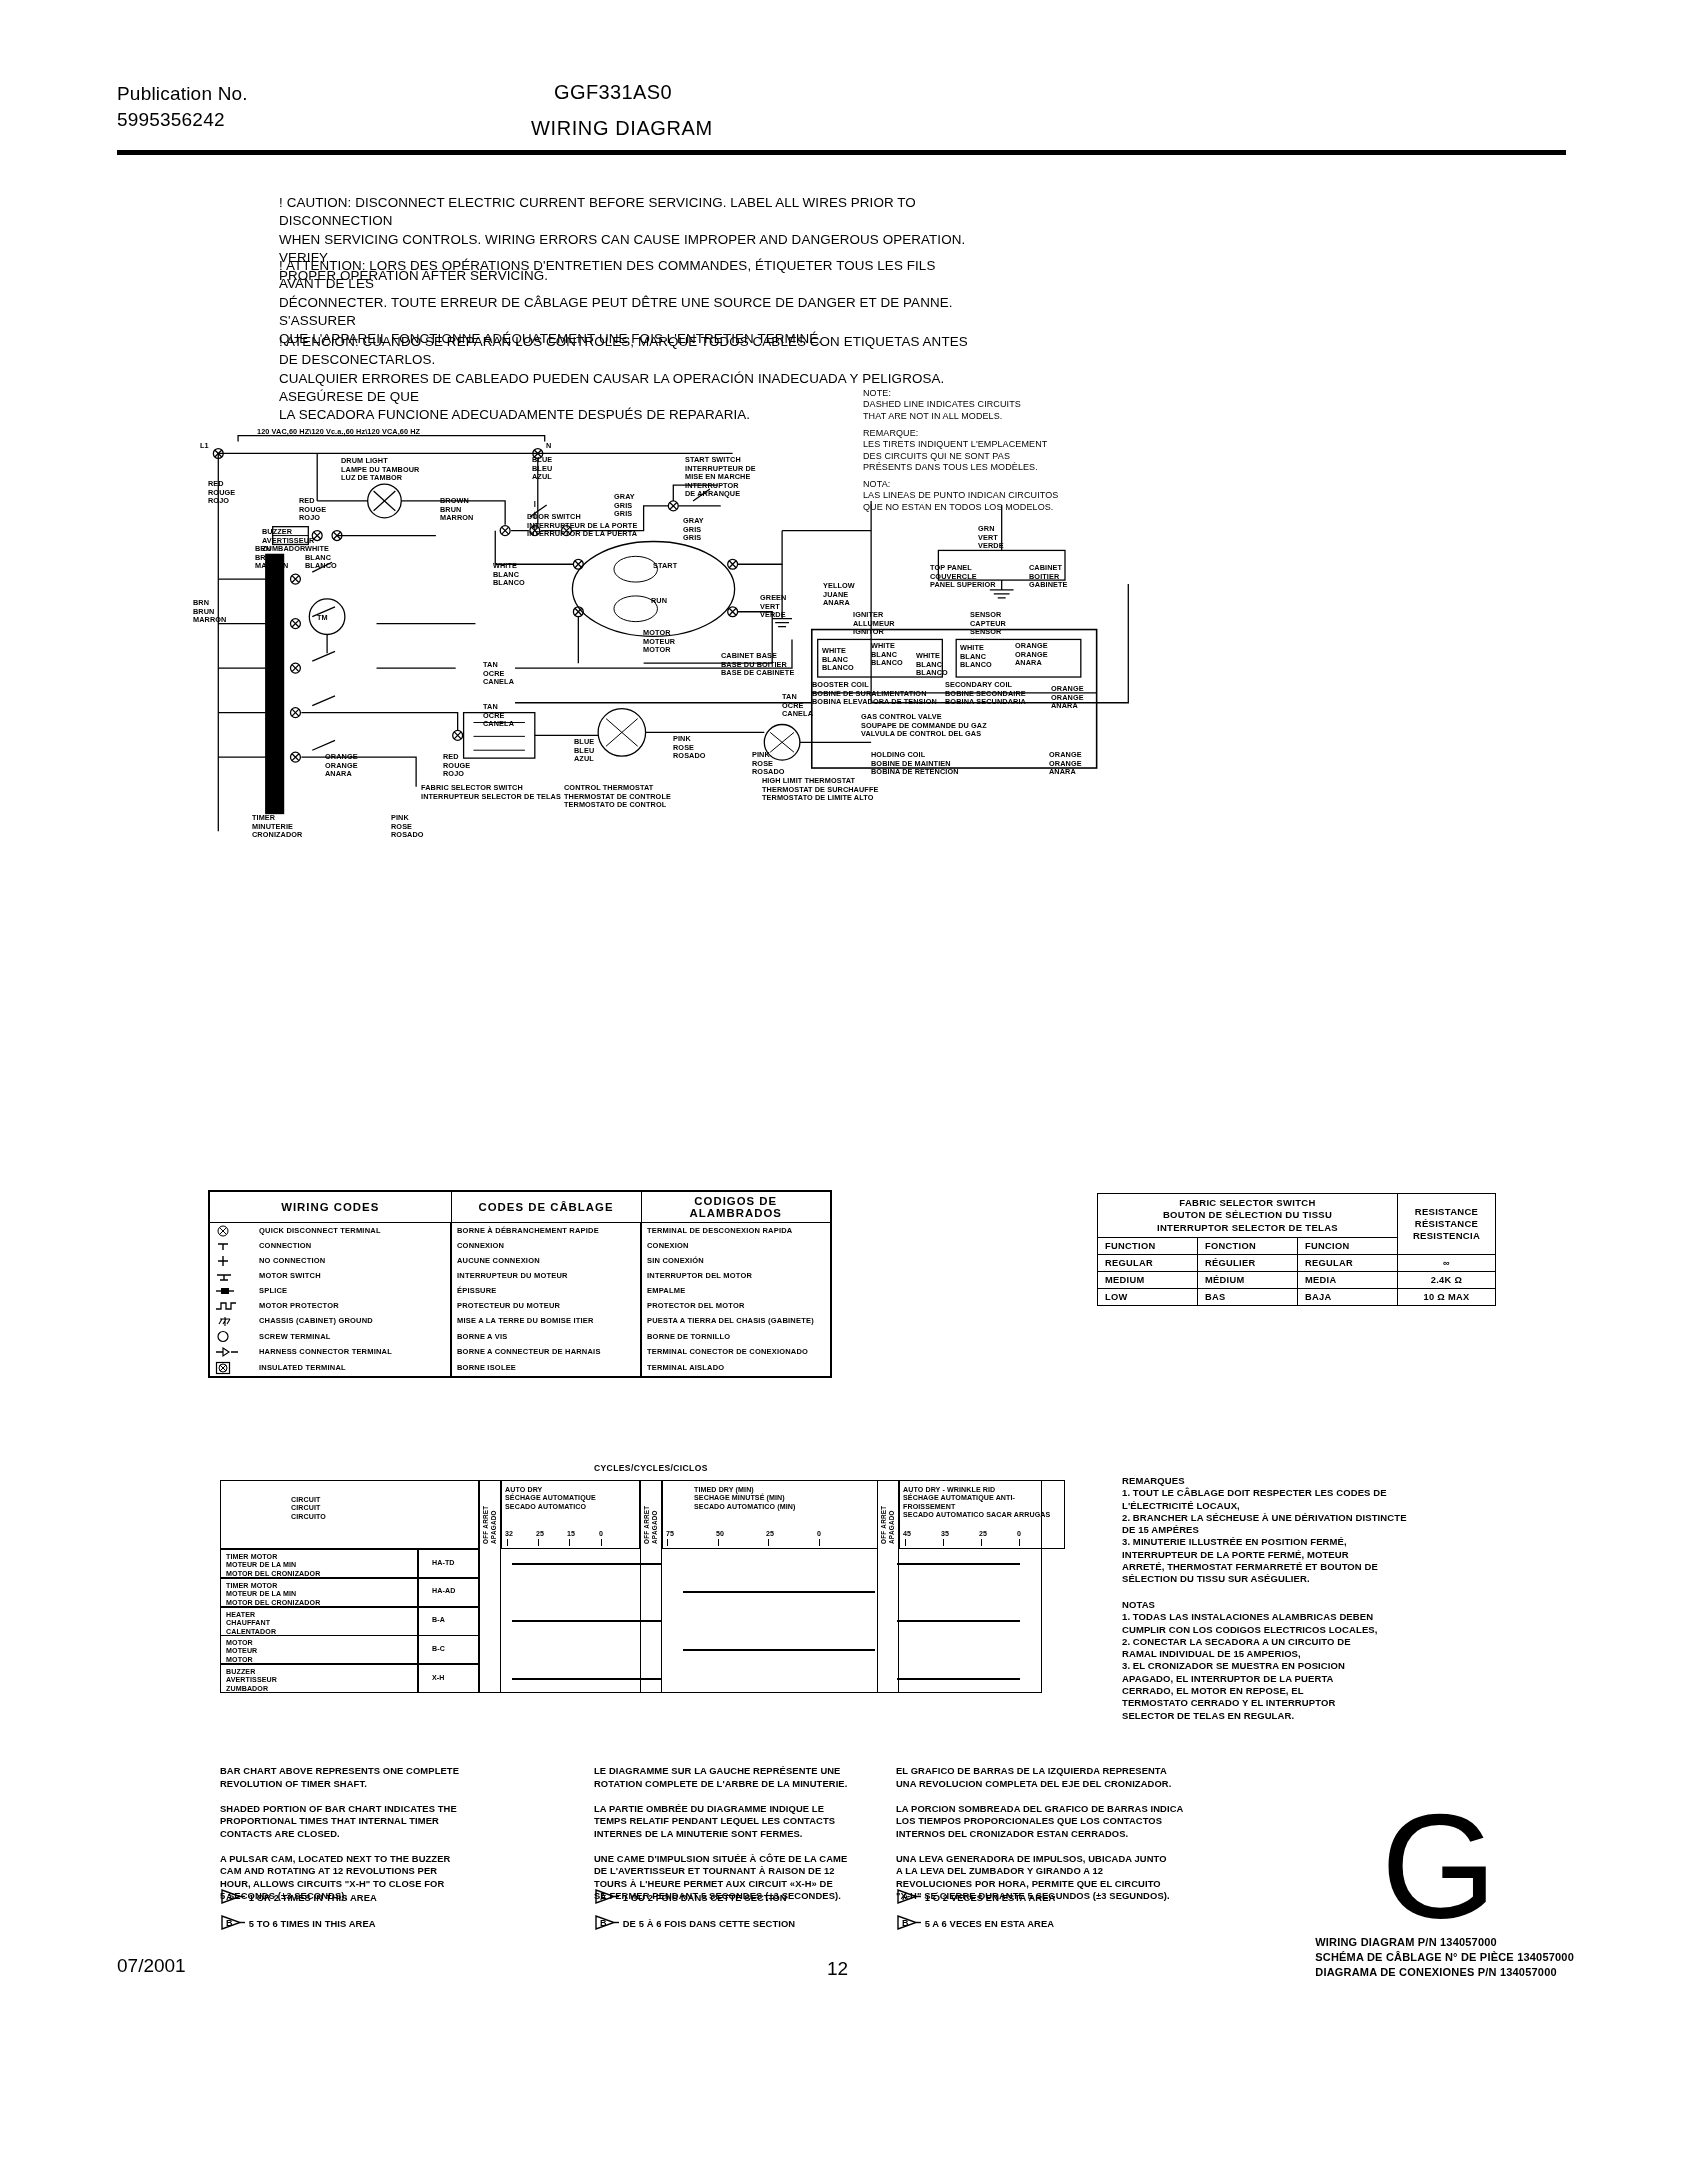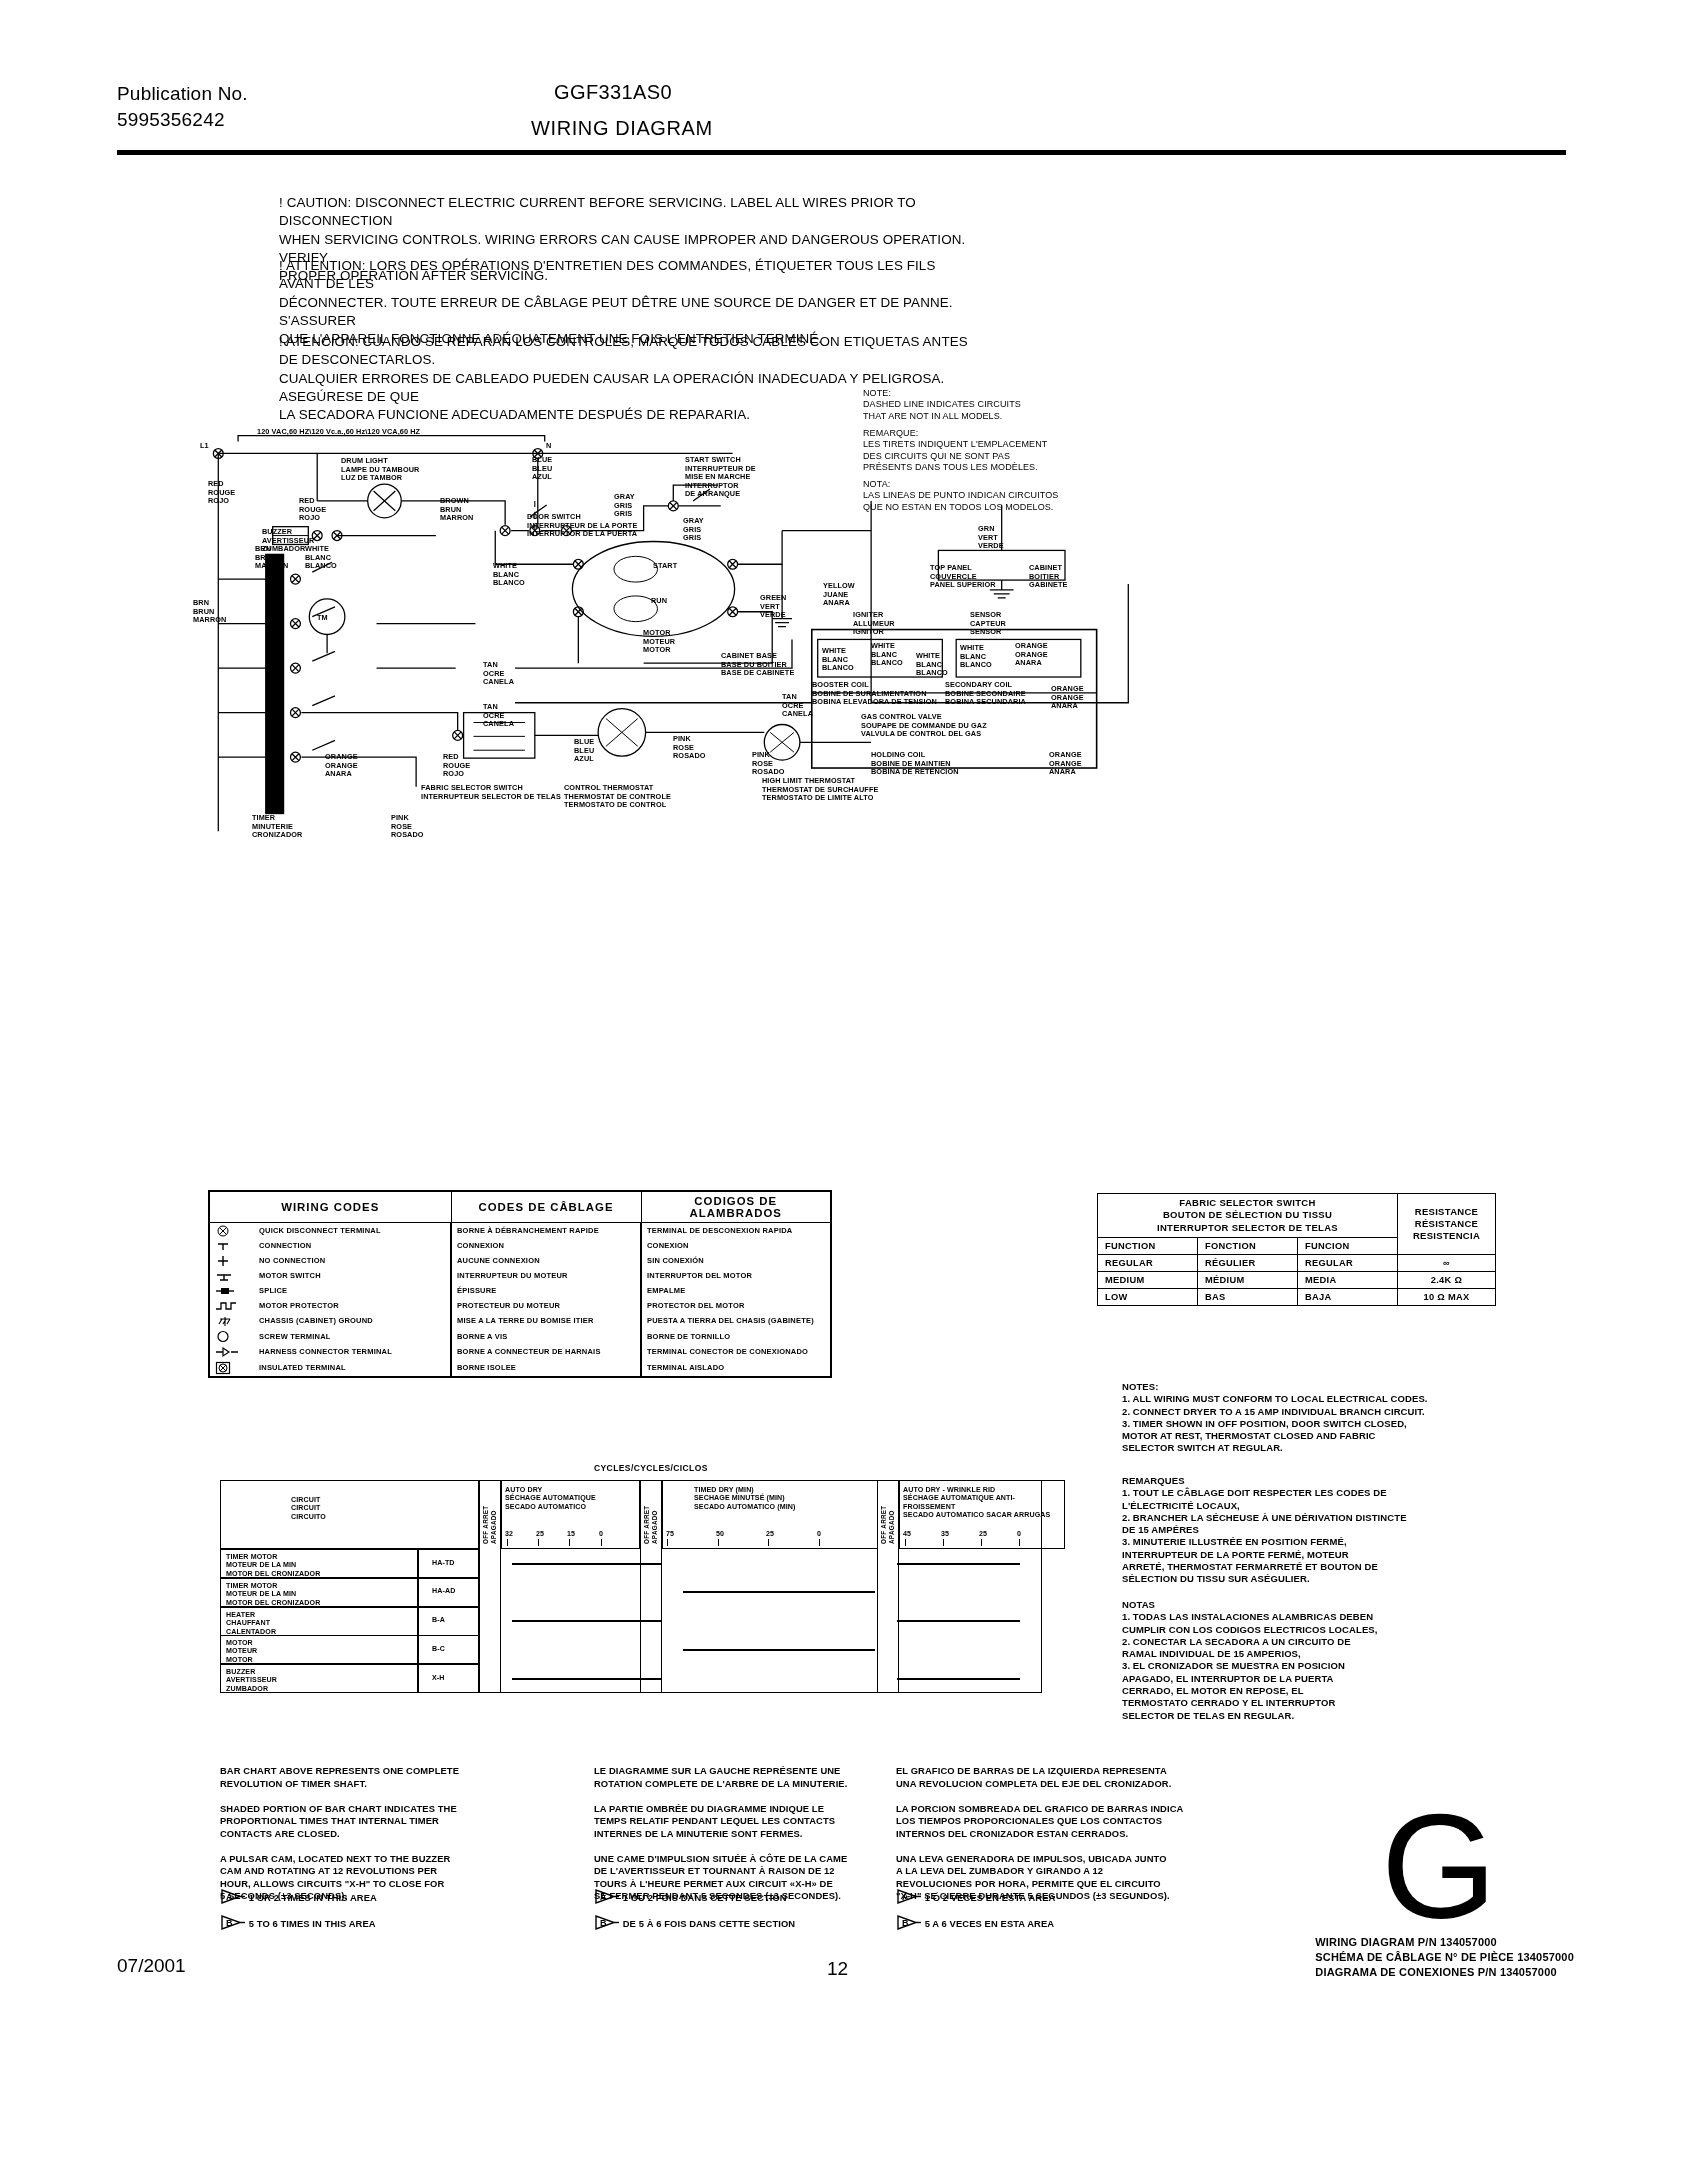--- a/index.html
+++ b/index.html
@@ -541,12 +541,6 @@
       </tbody>
   </table>
 
-  <div class="abs notes" id="notes-en">NOTES:
-1. ALL WIRING MUST CONFORM TO LOCAL ELECTRICAL CODES.
-2. CONNECT DRYER TO A 15 AMP INDIVIDUAL BRANCH CIRCUIT.
-3. TIMER SHOWN IN OFF POSITION, DOOR SWITCH CLOSED,
-     MOTOR AT REST, THERMOSTAT CLOSED AND FABRIC
-     SELECTOR SWITCH AT REGULAR.</div>
   <div class="abs notes" id="notes-fr">REMARQUES
 1. TOUT LE CÂBLAGE DOIT RESPECTER LES CODES DE
      L'ÉLECTRICITÉ LOCAUX,

